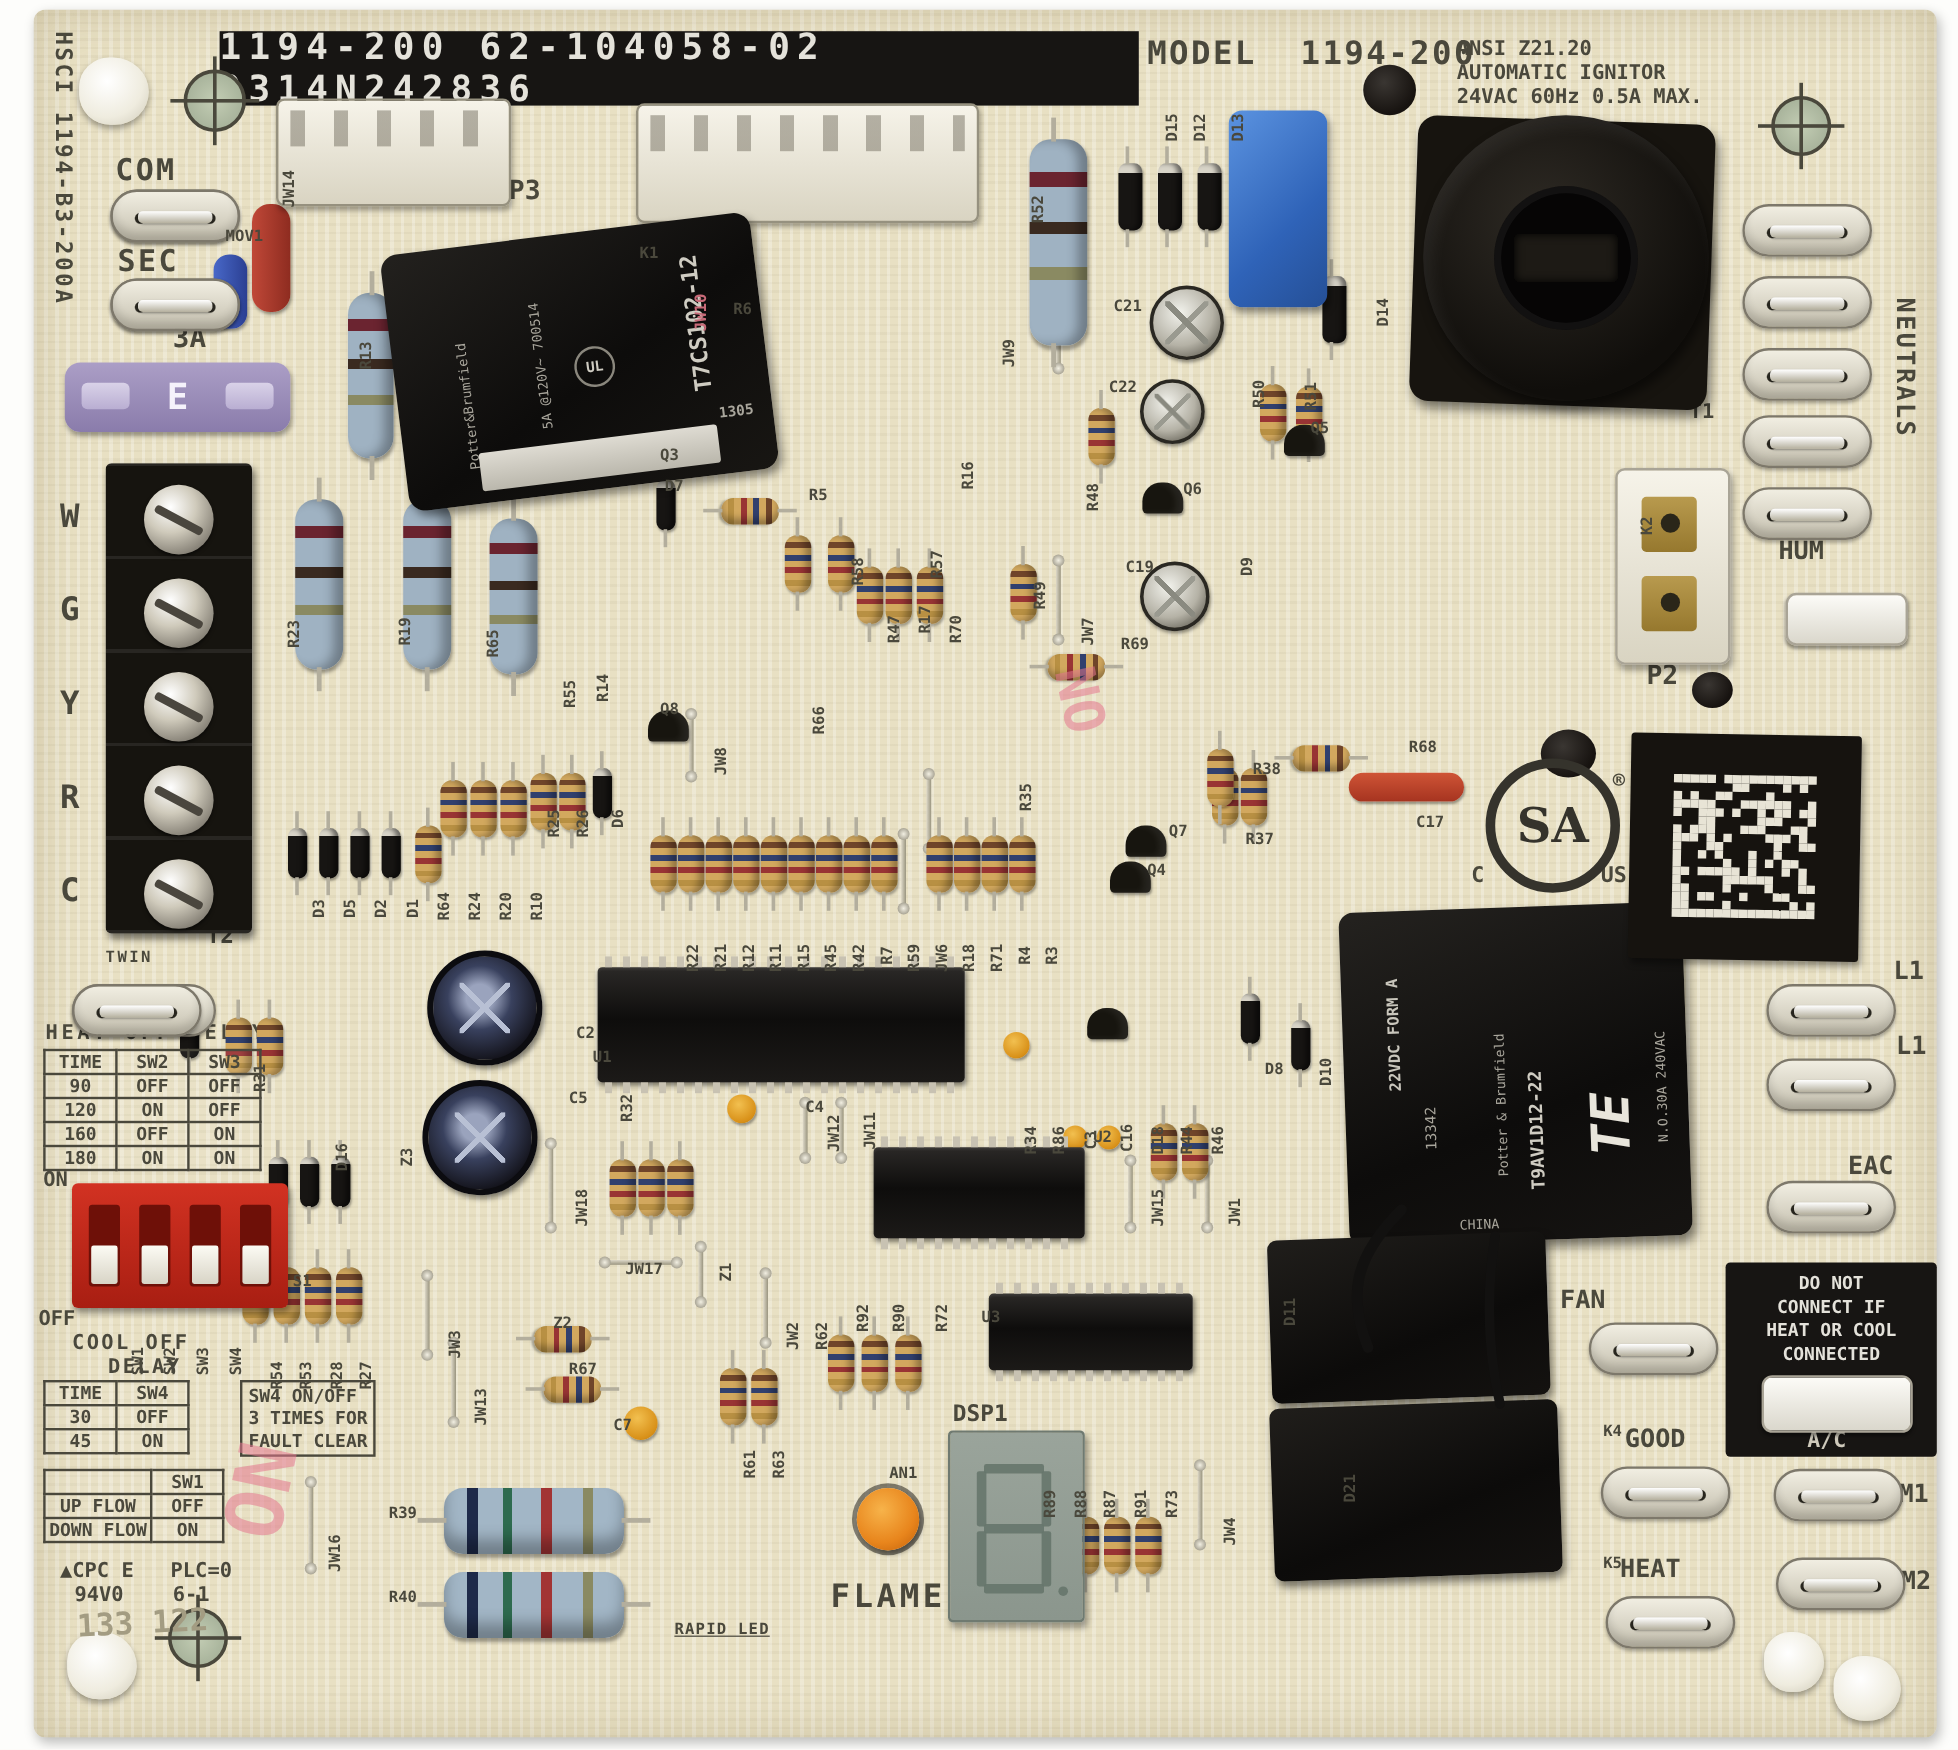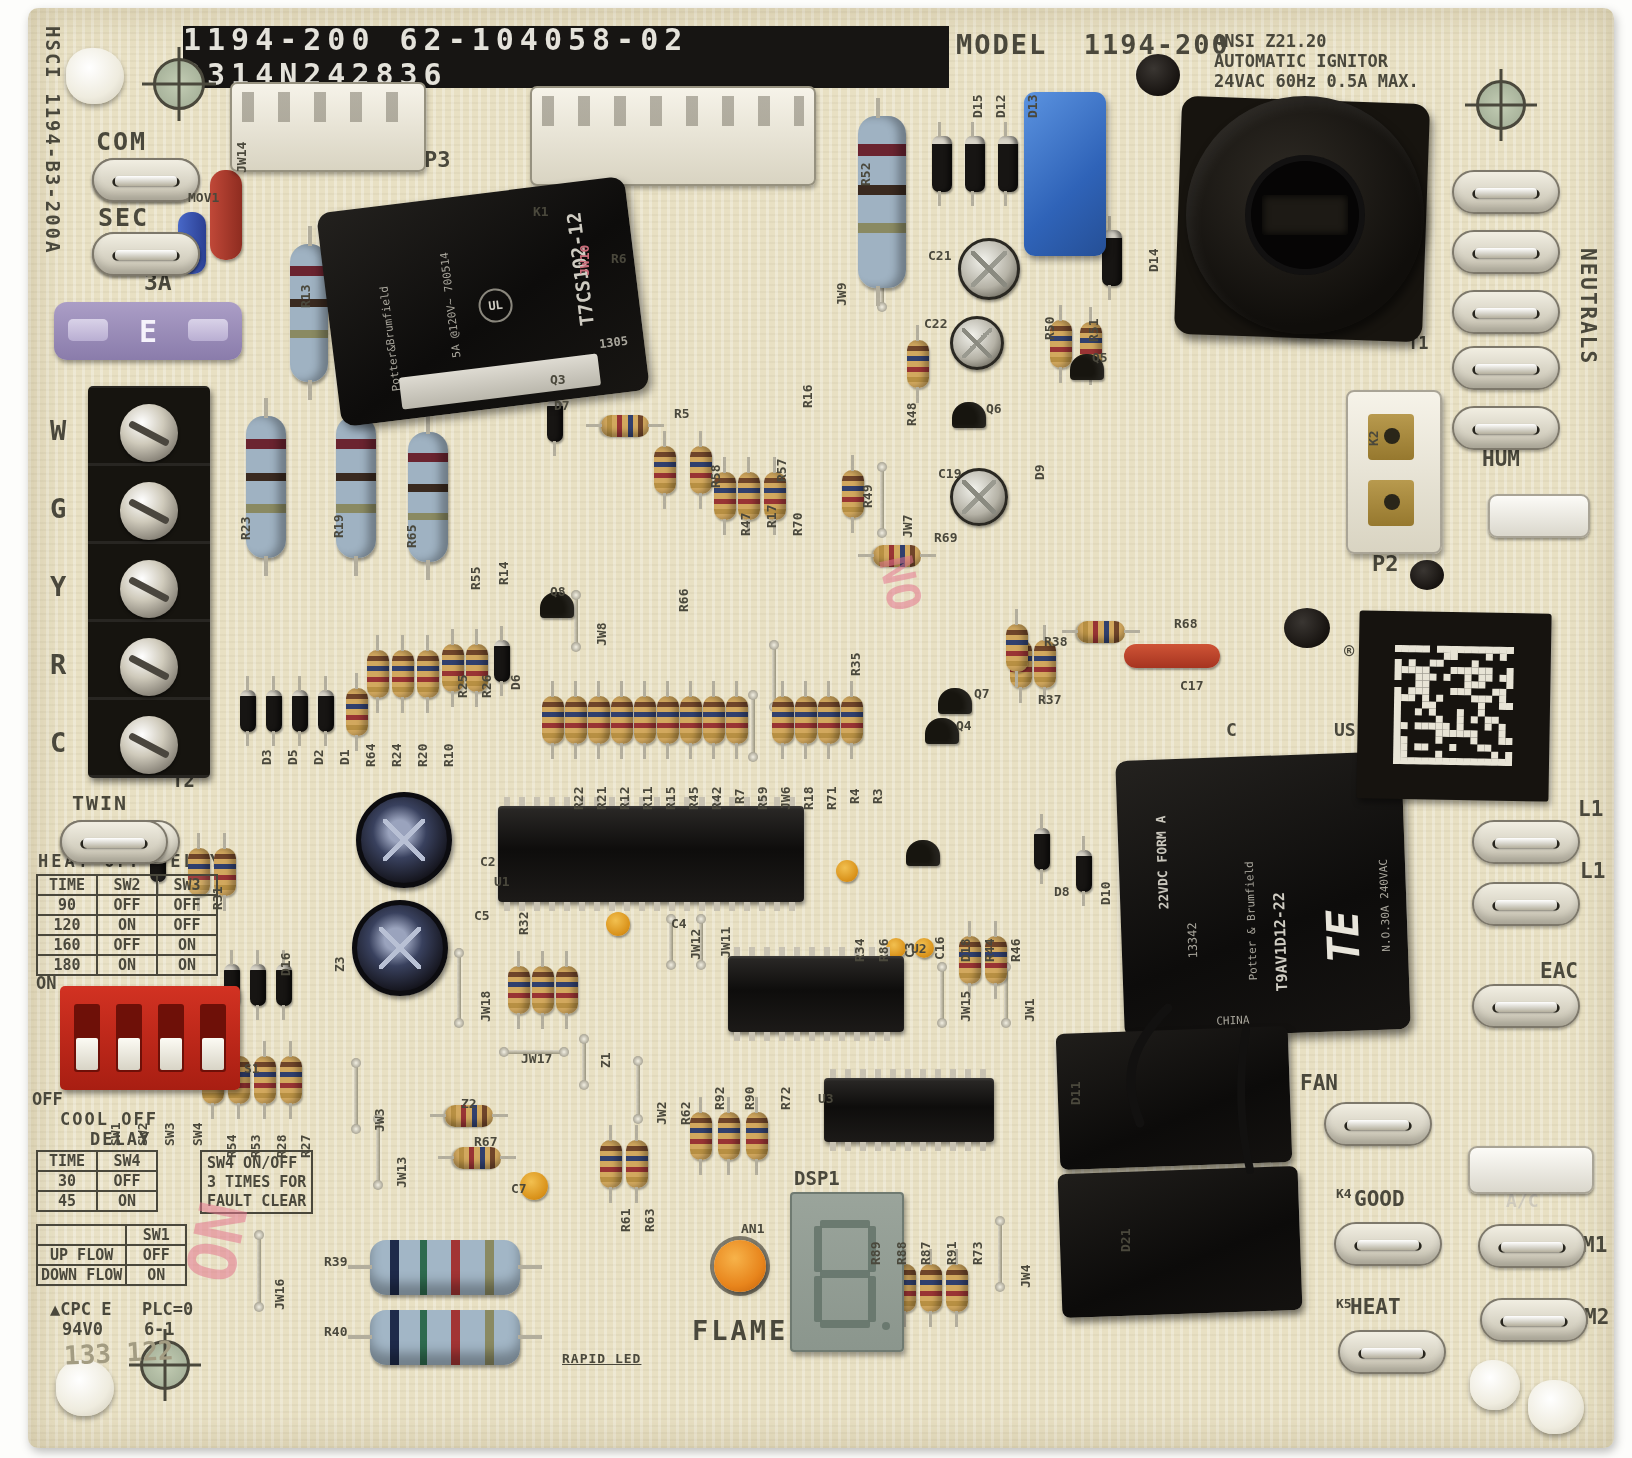--- a/index.html
+++ b/index.html
@@ -298,6 +298,9 @@
   <div class="silk" style="left:1454px;top:440px;font-size:21px">HUM</div>
   <div class="whitetab" style="left:1460px;top:486px;width:98px;height:40px"></div>
 
+  <div style="position:absolute;left:1210px;top:624px;width:96px;height:96px;border:8px solid #35332c;border-radius:50%;z-index:18;display:flex;align-items:center;justify-content:center">
+    <span style="font-size:40px;font-weight:bold;color:#35332c;font-family:'DejaVu Serif',serif">SA</span>
+  </div>
   <div class="silk" style="left:1316px;top:634px;font-size:17px">®</div>
   <div class="silk" style="left:1198px;top:712px;font-size:18px">C</div>
   <div class="silk" style="left:1306px;top:712px;font-size:18px">US</div>

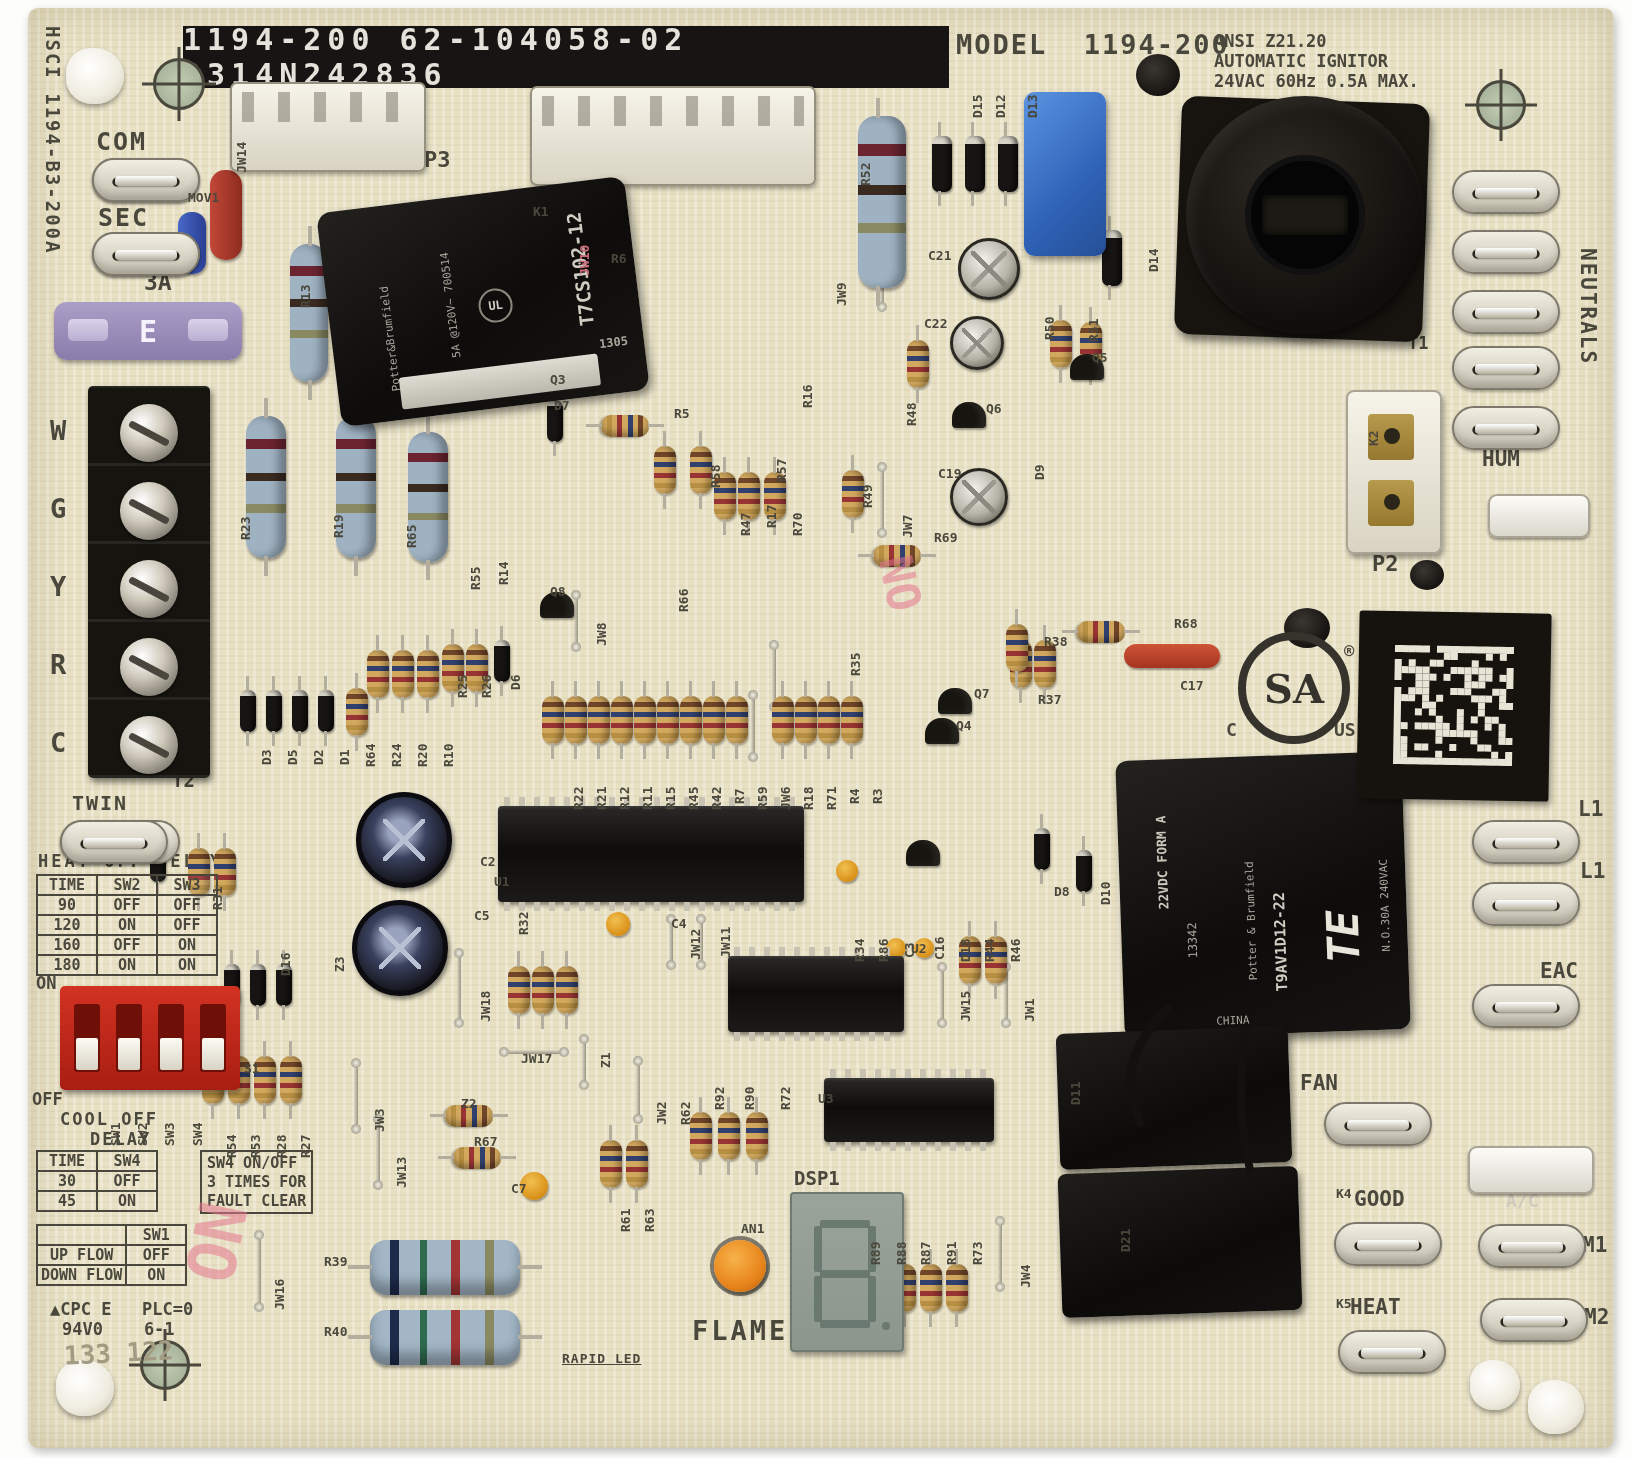--- a/index.html
+++ b/index.html
@@ -157,7 +157,7 @@
   <div class="silk" style="left:22px;top:642px;font-size:27px">R</div>
   <div class="silk" style="left:22px;top:720px;font-size:27px">C</div>
   <div class="silk" style="left:144px;top:762px;font-size:19px">T2</div>
-  <div class="silk" style="left:44px;top:784px;font-size:20px;letter-spacing:2px">TWIN</div>
+  <div class="silk" style="left:60px;top:784px;font-size:13px;letter-spacing:2px">TWIN</div>
   <div class="spade" style="left:32px;top:812px;width:116px"></div>
 
   <div class="silk" style="left:10px;top:844px;font-size:17px;letter-spacing:3px">HEAT OFF DELAY</div>

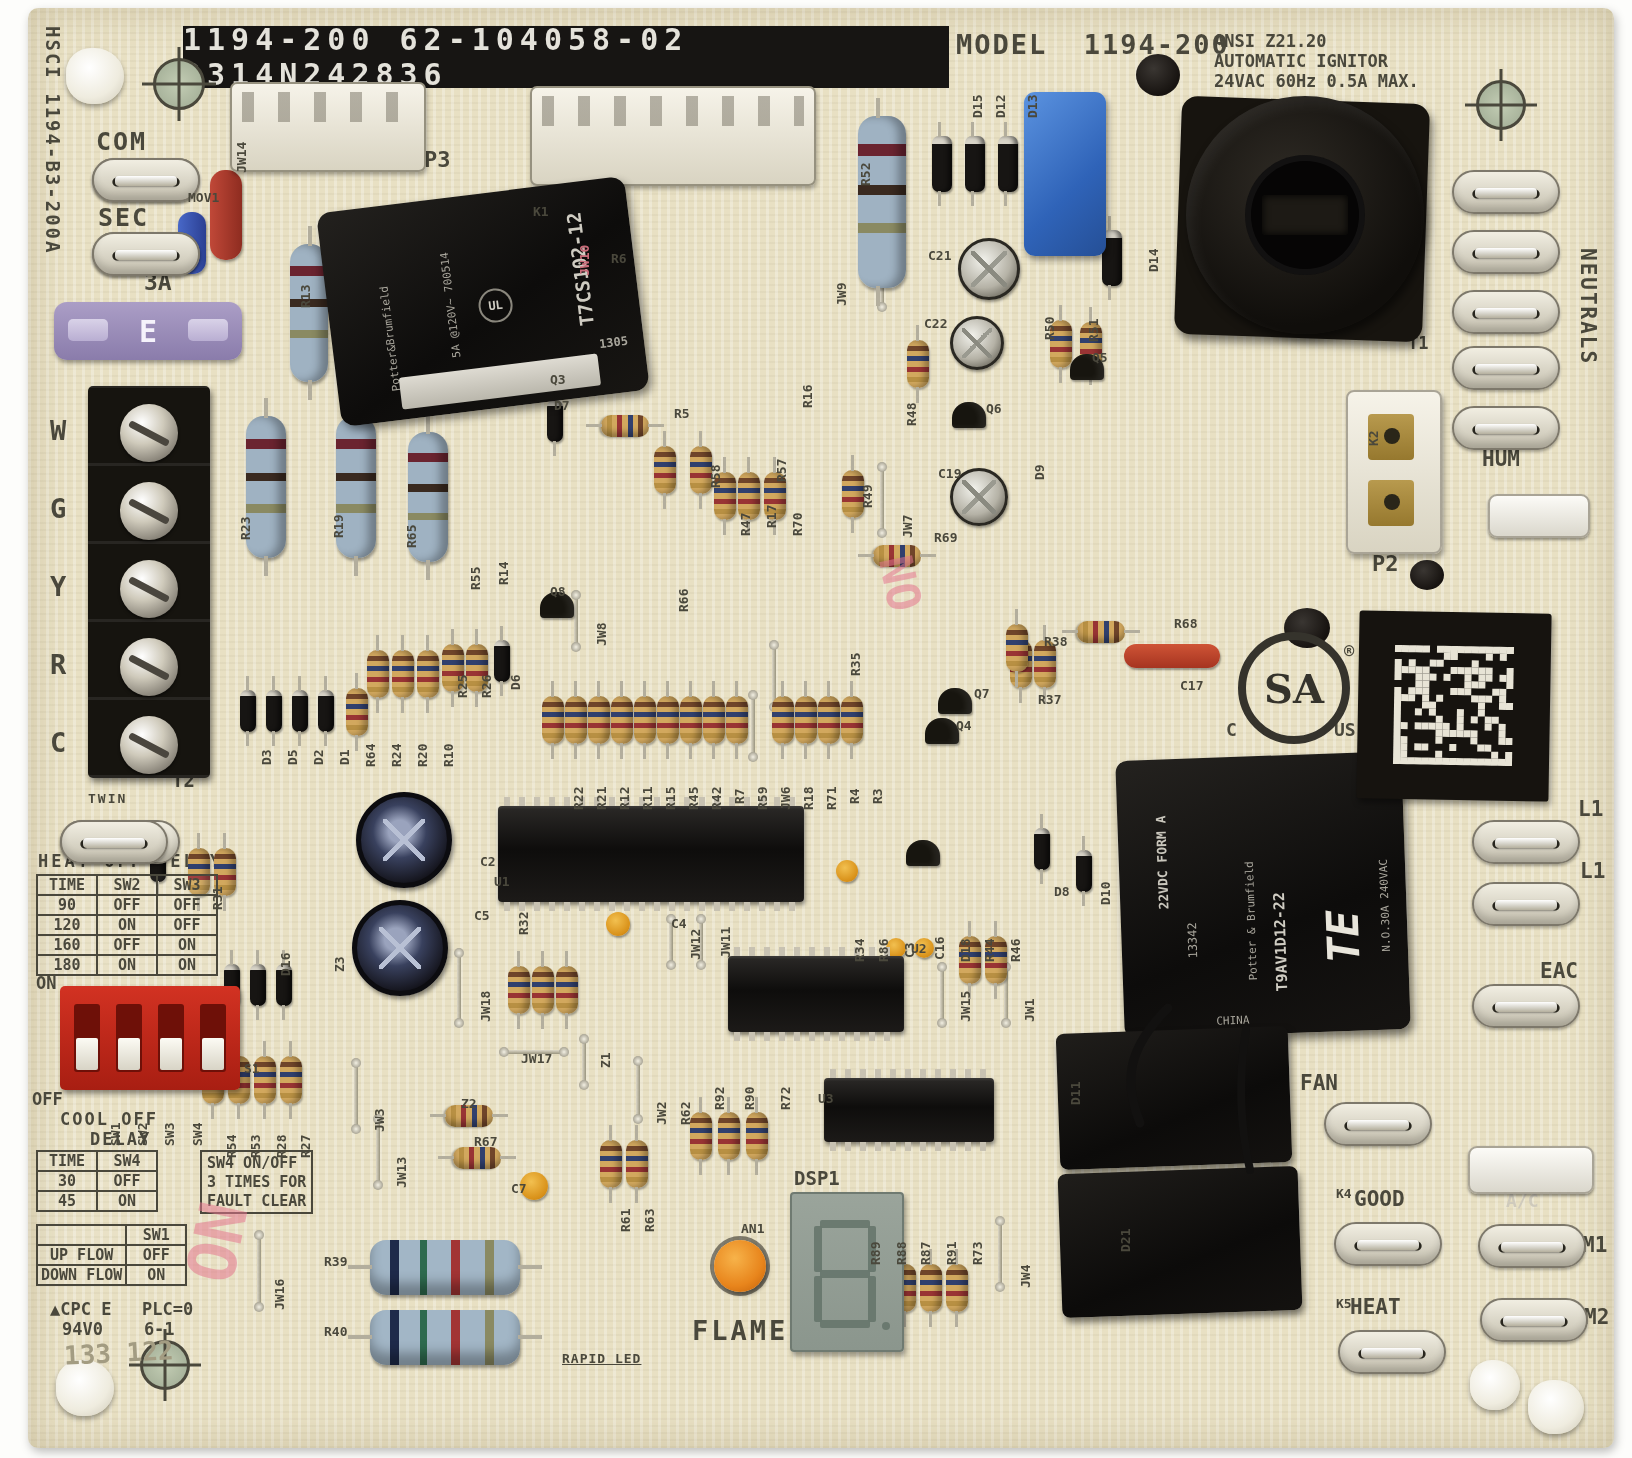--- a/index.html
+++ b/index.html
@@ -622,6 +622,12 @@
   <div class="silk" style="left:1554px;top:1226px;font-size:21px">M1</div>
   <div class="silk" style="left:1556px;top:1298px;font-size:21px">M2</div>
 
+  <div class="blackbar" style="left:1410px;top:1044px;width:176px;height:162px;border-radius:4px;align-items:flex-start;z-index:17">
+    <span style="margin-top:8px;font-size:15px;font-weight:bold;text-align:center;white-space:pre;line-height:1.3">DO NOT
+CONNECT IF
+HEAT OR COOL
+CONNECTED</span>
+  </div>
   <div class="whitetab" style="left:1440px;top:1138px;width:122px;height:44px"></div>
   <div style="position:absolute;left:1478px;top:1182px;color:#cfcabc;font-size:18px;font-weight:bold;z-index:18">A/C</div>
 

